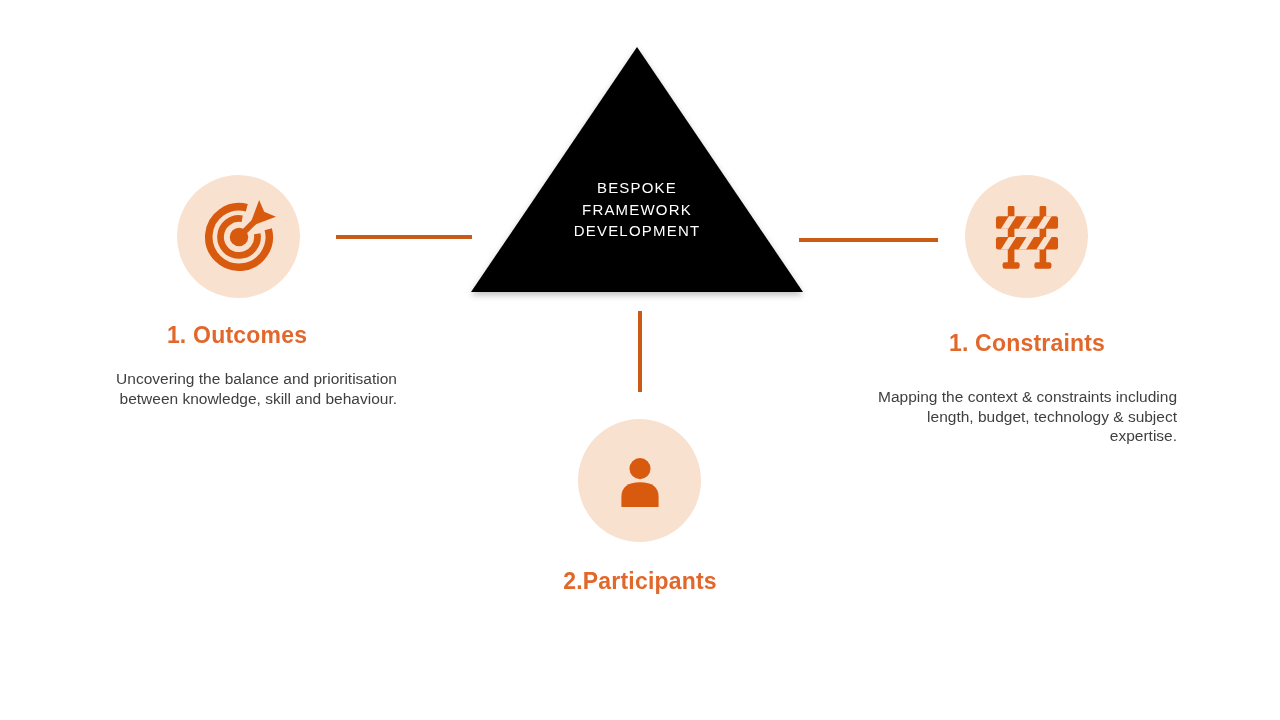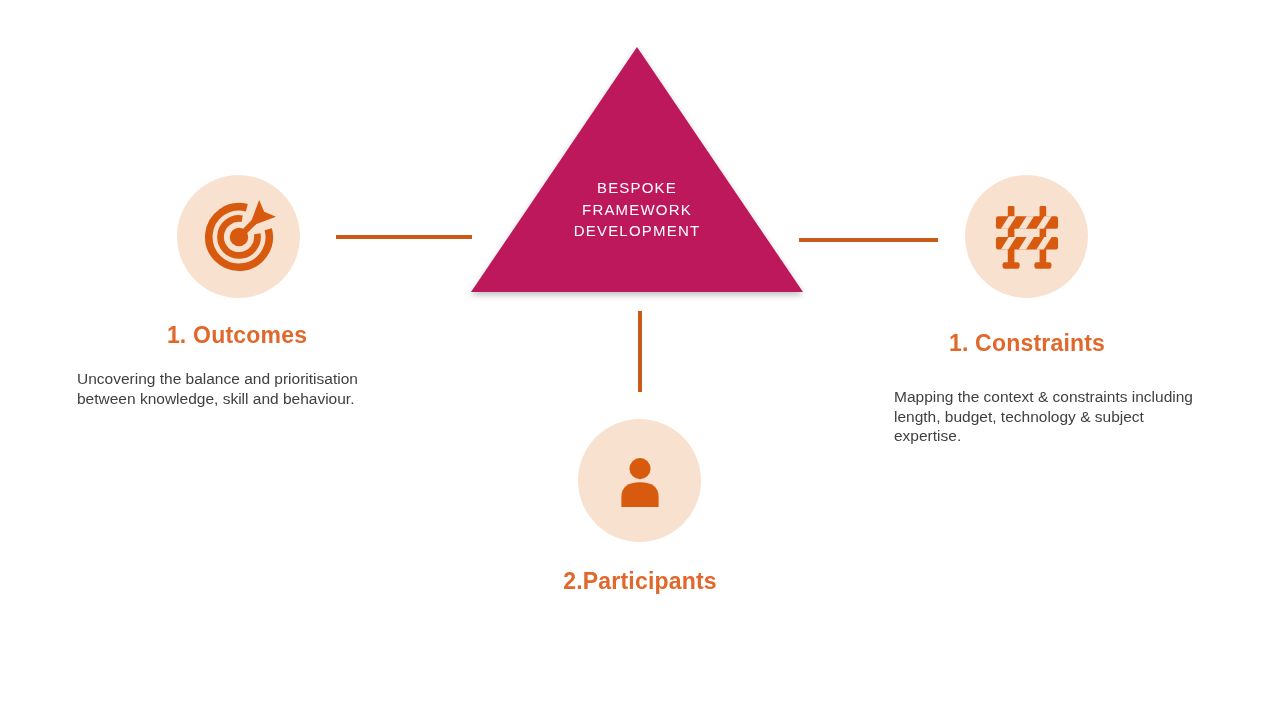--- a/index.html
+++ b/index.html
@@ -15,7 +15,7 @@
   }
   .triangle {
     width: 100%; height: 100%;
-    background: #be185d;
+    background: #000000;
     clip-path: polygon(50% 0, 100% 100%, 0 100%);
     position: relative;
     text-decoration: underline;

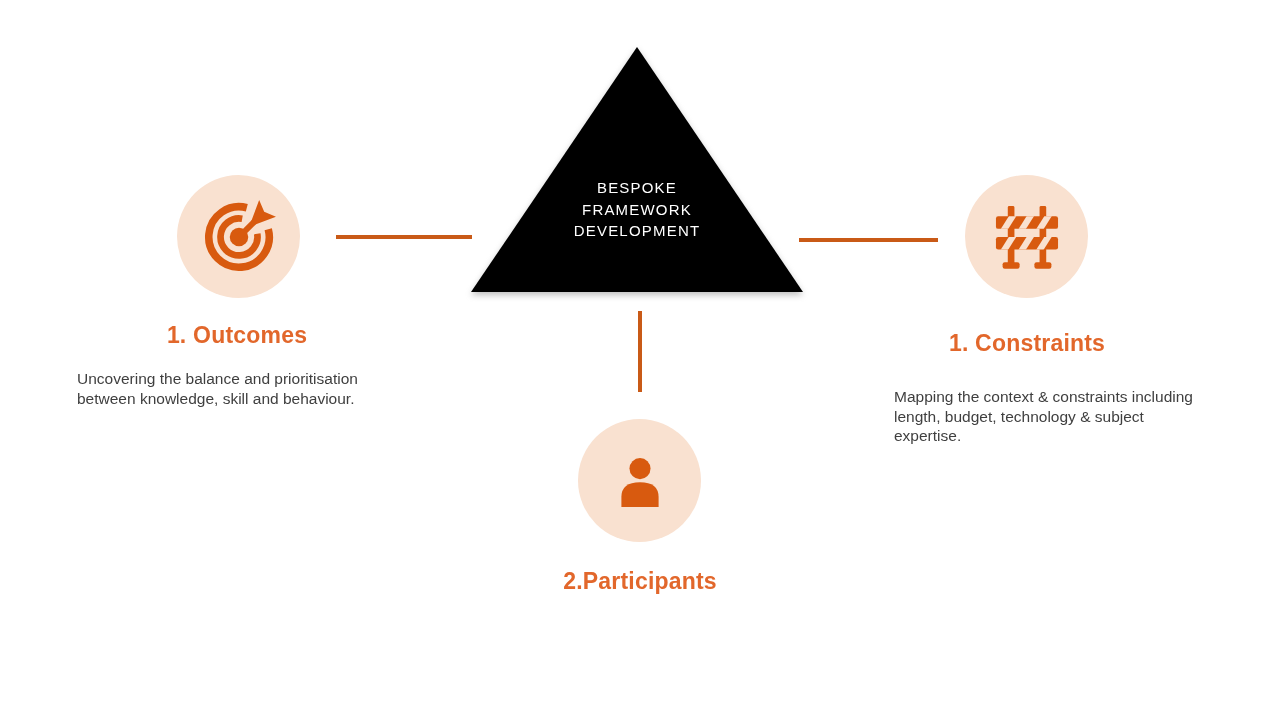--- a/index.html
+++ b/index.html
@@ -56,7 +56,7 @@
   #title-participants { left: 475px; top: 568px; width: 330px; }
 
   .node-desc {
-    position: absolute; text-align: left; color: #3f3f3f;
+    position: absolute; text-align: right; color: #3f3f3f;
     font-size: 15.5px; line-height: 19.5px; font-weight: 400;
   }
   #desc-outcomes     { left: 77px;  top: 369px; width: 320px; }

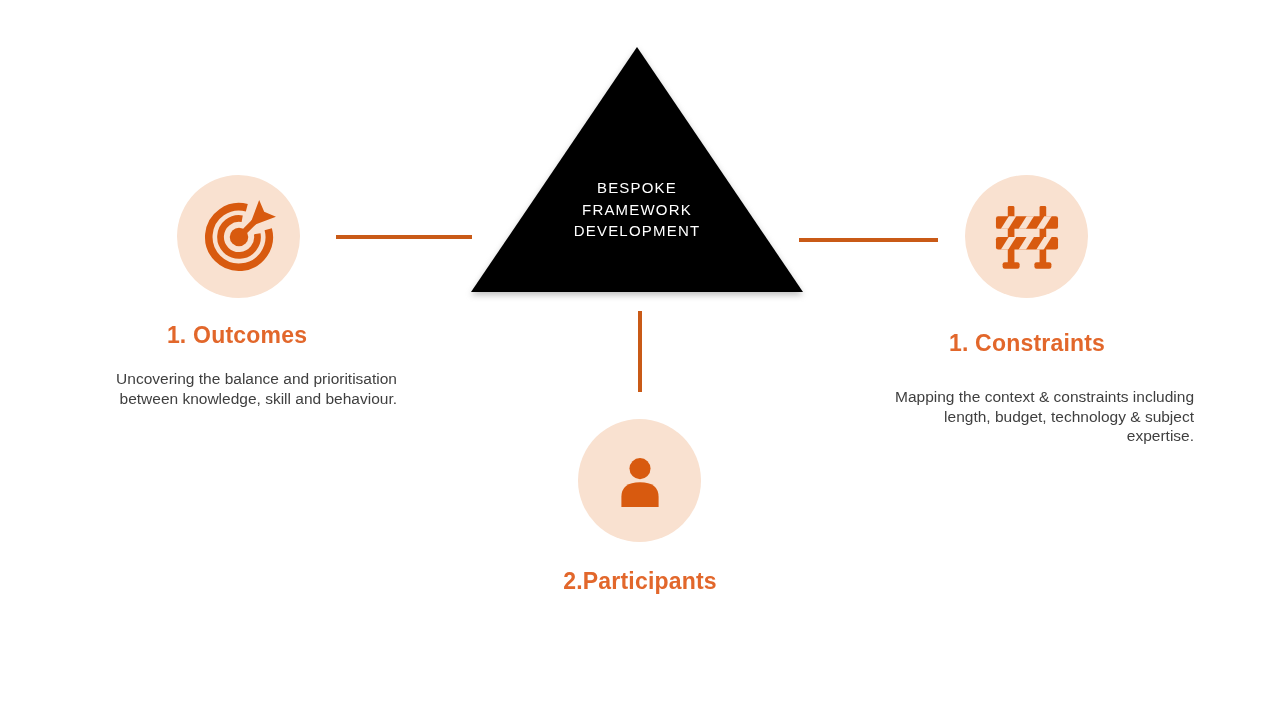--- a/index.html
+++ b/index.html
@@ -60,7 +60,7 @@
     font-size: 15.5px; line-height: 19.5px; font-weight: 400;
   }
   #desc-outcomes     { left: 77px;  top: 369px; width: 320px; }
-  #desc-constraints  { left: 877px; top: 387px; width: 300px; margin-left: 17px; }
+  #desc-constraints  { left: 877px; top: 387px; width: 300px; }
   #desc-participants { left: 475px; top: 626px; width: 330px; }
 </style>
 </head>

